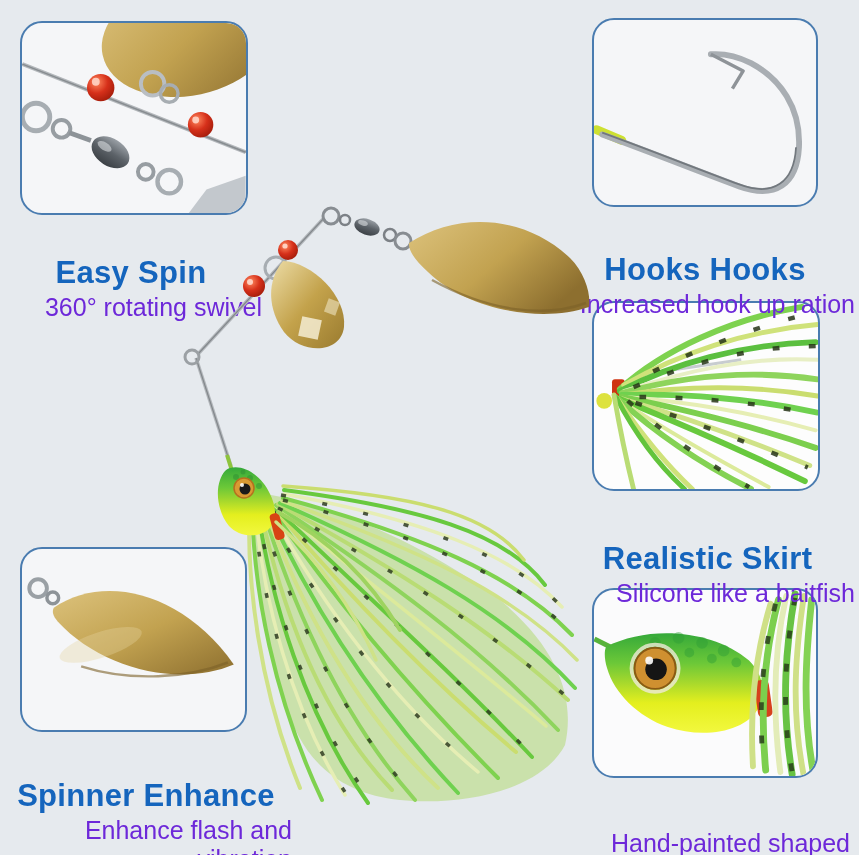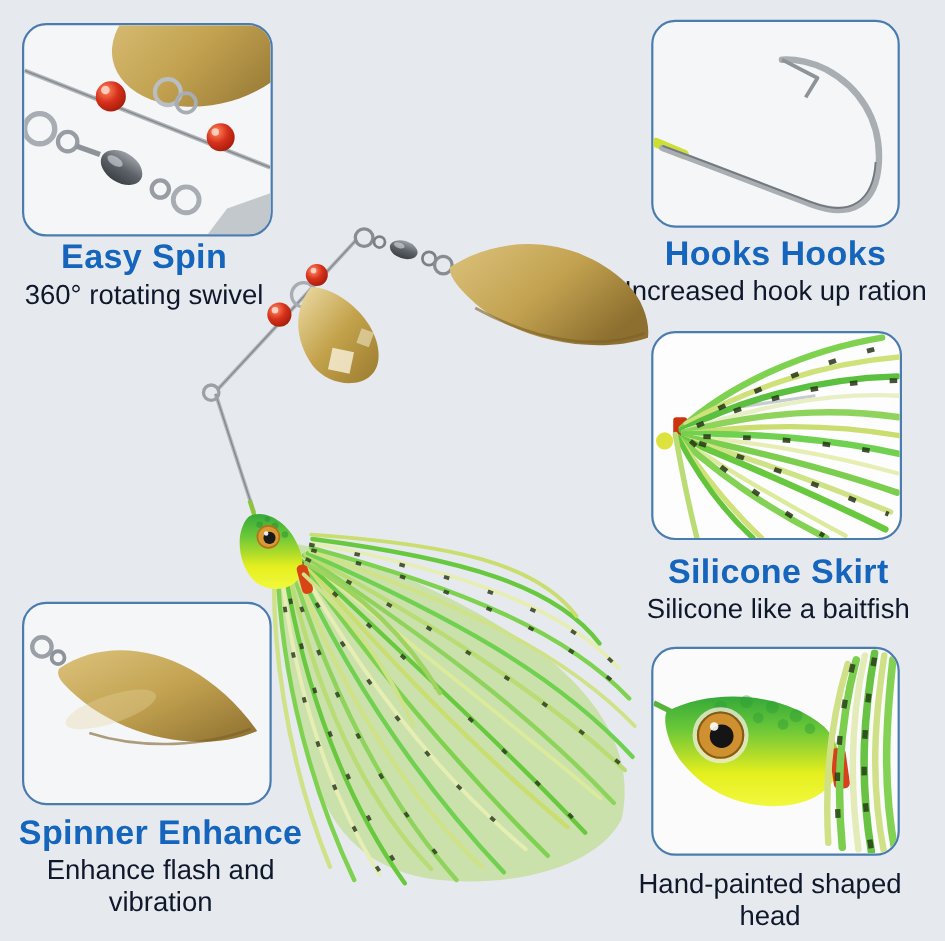--- a/index.html
+++ b/index.html
@@ -23,7 +23,7 @@
   #card-silicone-skirt {left:592px; top:301px; width:228px; height:190px; background:#fdfdfd;}
   #card-spinner-blades {left:20px;  top:547px; width:227px; height:185px;}
   #card-realistic-head {left:592px; top:588px; width:226px; height:190px; background:#fbfbfc;}
-  .feature-label{position:absolute;text-align:center;z-index:2;}
+  .feature-label{position:absolute;text-align:center;z-index:2;margin-top:39px;}
   .feature-title{
     font-size:31px;font-weight:bold;color:#1565bd;letter-spacing:0.3px;line-height:1.1;
   }

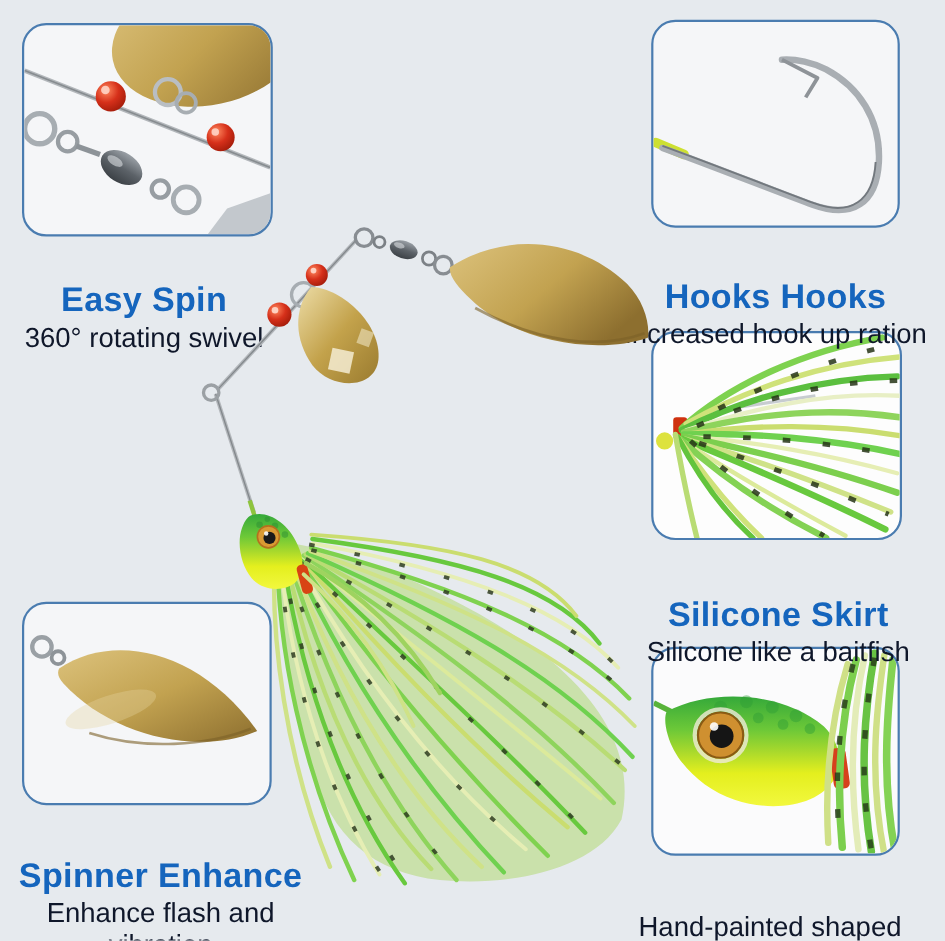--- a/index.html
+++ b/index.html
@@ -28,7 +28,7 @@
     font-size:31px;font-weight:bold;color:#1565bd;letter-spacing:0.3px;line-height:1.1;
   }
   .feature-sub{
-    font-size:25px;color:#0f172a;line-height:1.15;margin-top:3px;
+    font-size:25px;color:#6d28d9;line-height:1.15;margin-top:3px;text-align:right;
   }
   #label-easy-spin      {left:0px;   top:217px; width:262px;}
   #label-sharp-hooks    {left:555px; top:214px; width:300px;}

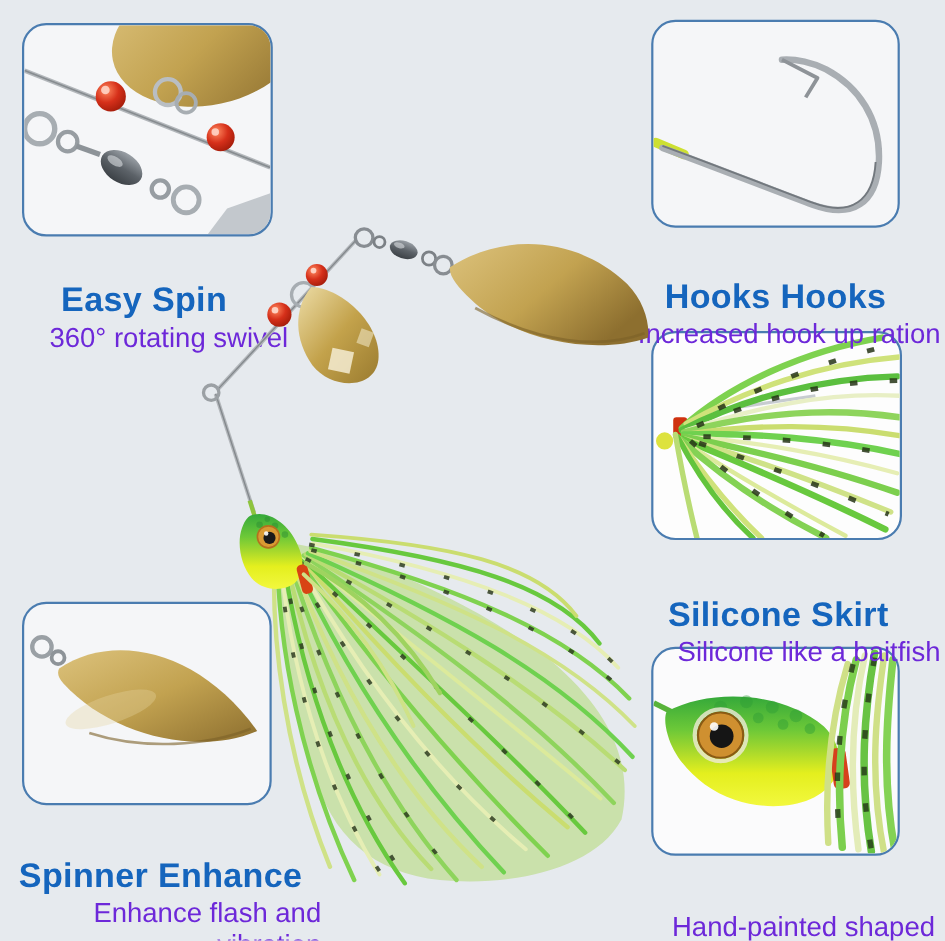--- a/index.html
+++ b/index.html
@@ -181,7 +181,7 @@
   <div class="feature-sub">Increased hook up ration</div>
 </div>
 <div class="feature-label" id="label-silicone-skirt">
-  <div class="feature-title">Silicone Skirt</div>
+  <div class="feature-title">Realistic Skirt</div>
   <div class="feature-sub">Silicone like a baitfish</div>
 </div>
 <div class="feature-label" id="label-spinner-blades">

